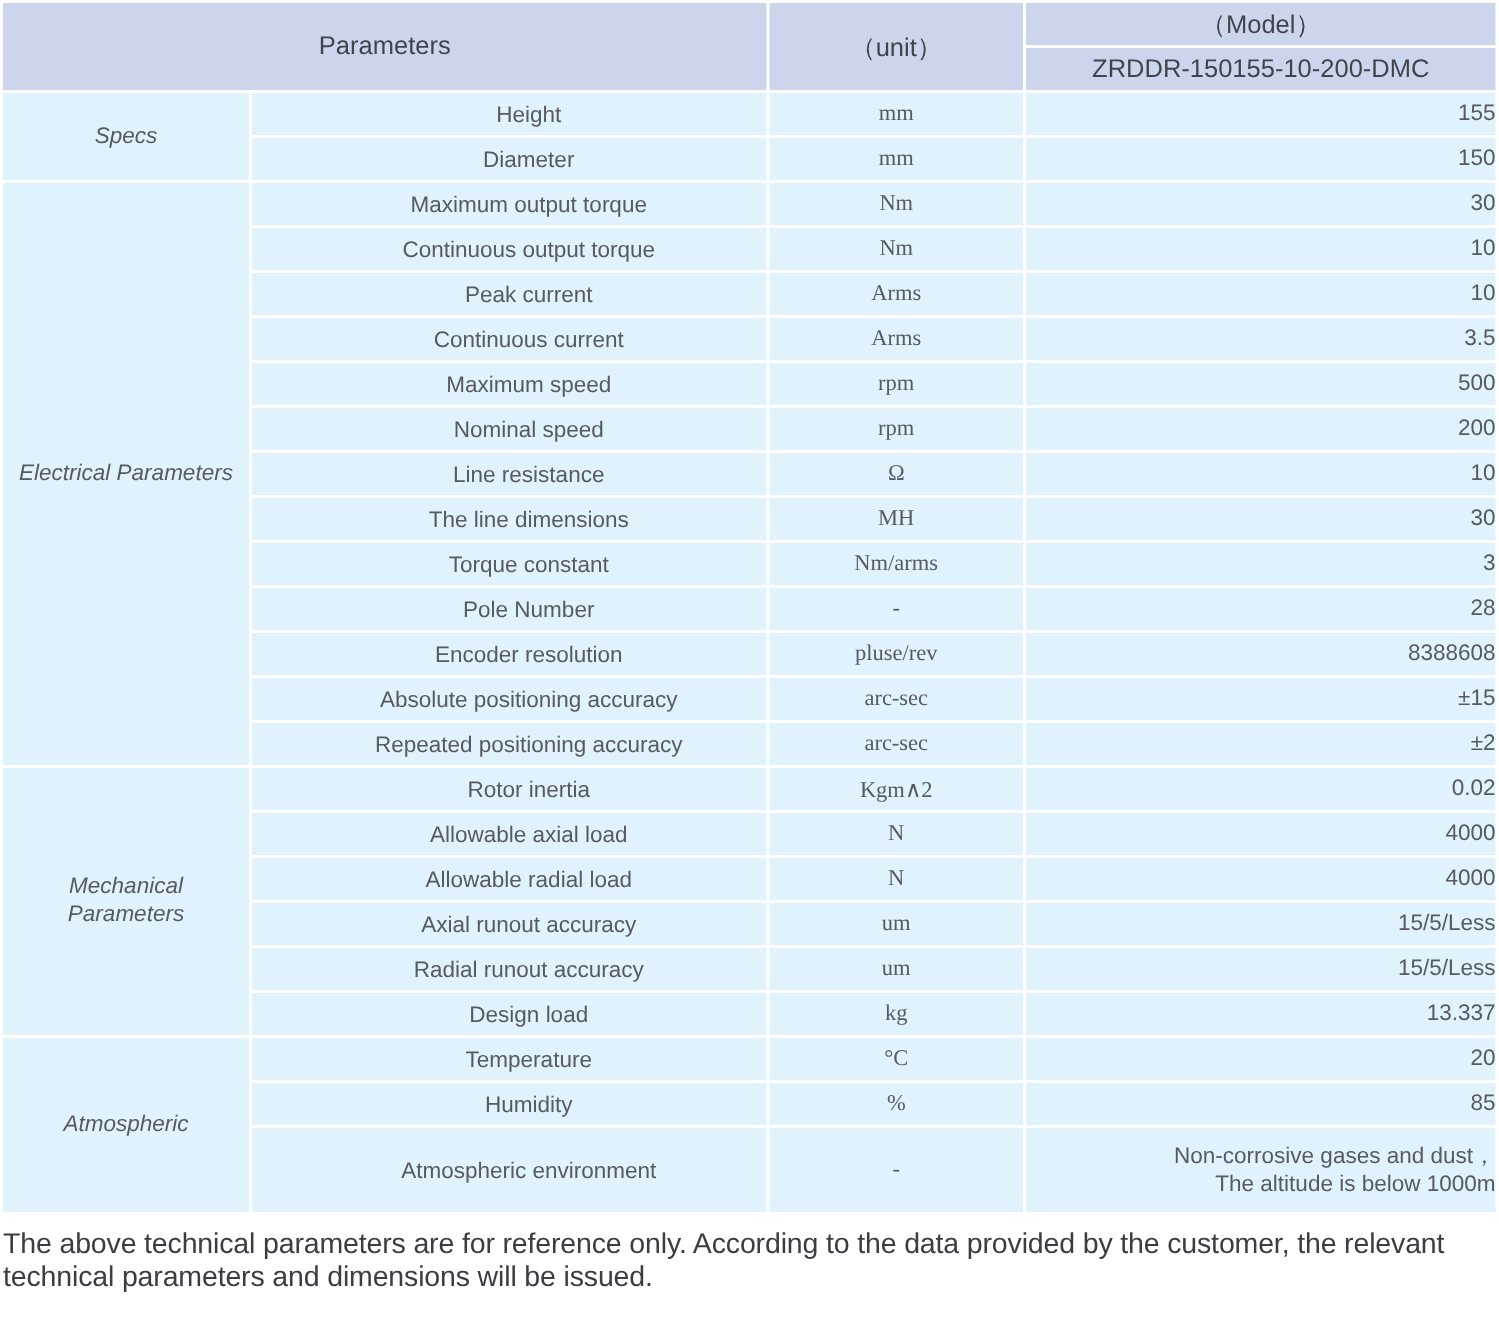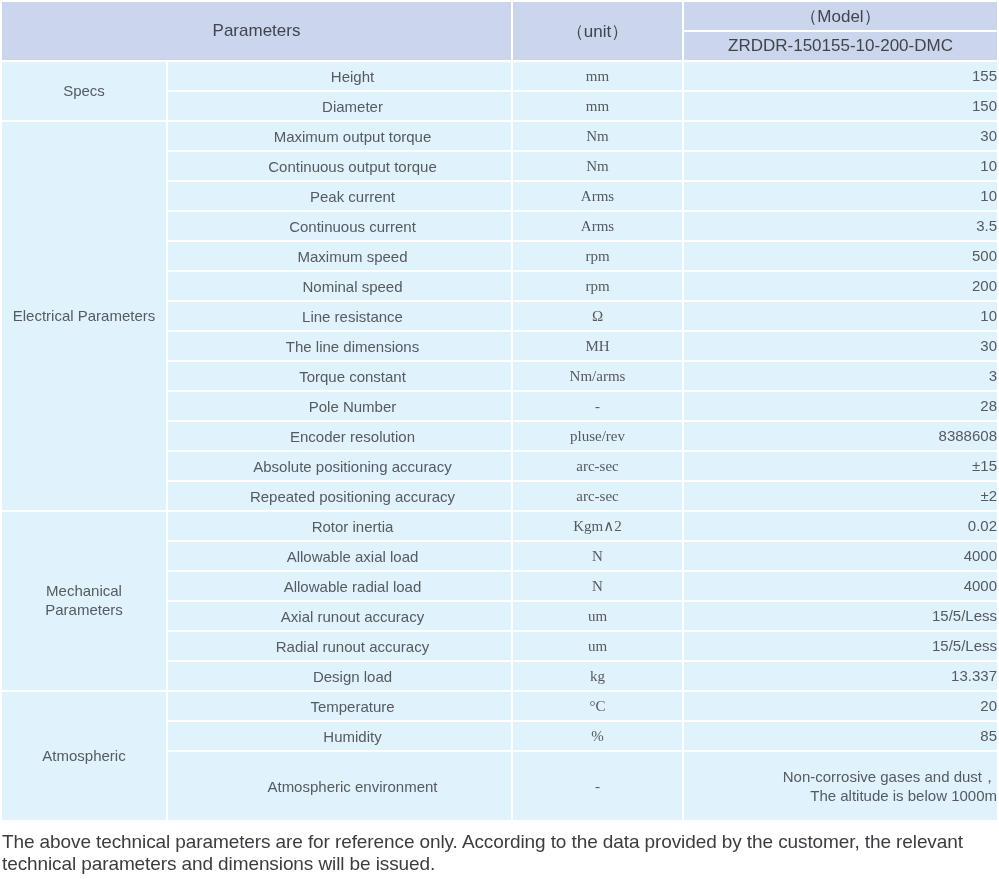--- a/index.html
+++ b/index.html
@@ -37,6 +37,7 @@
     text-align: center;
     padding: 0 8px;
     line-height: 1.25;
+    font-style: italic;
   }
   td.param-cell {
     text-align: center;

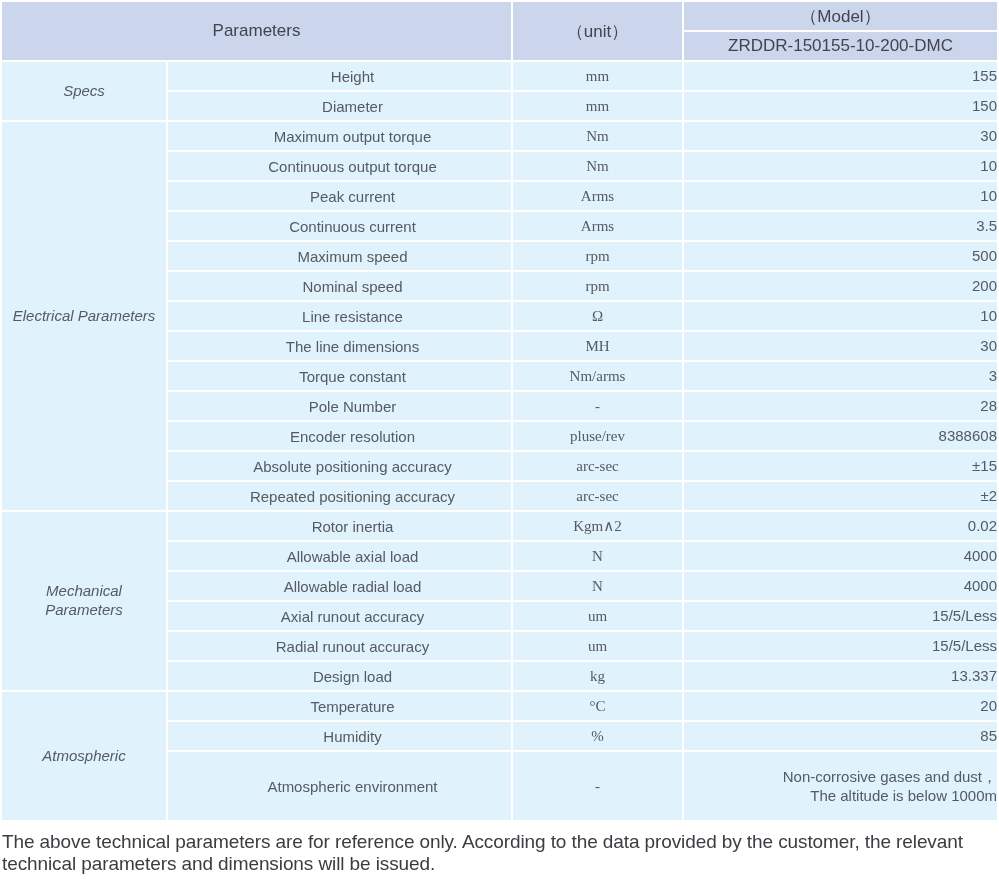--- a/index.html
+++ b/index.html
@@ -32,7 +32,7 @@
   .spec-table thead tr { height: 28px; }
   th.model-number { font-size: 14.5px; }
   tbody tr { height: 28px; }
-  tbody tr.tall-row { height: 68px; }
+  tbody tr.tall-row { height: 56px; }
   td.group-cell {
     text-align: center;
     padding: 0 8px;

